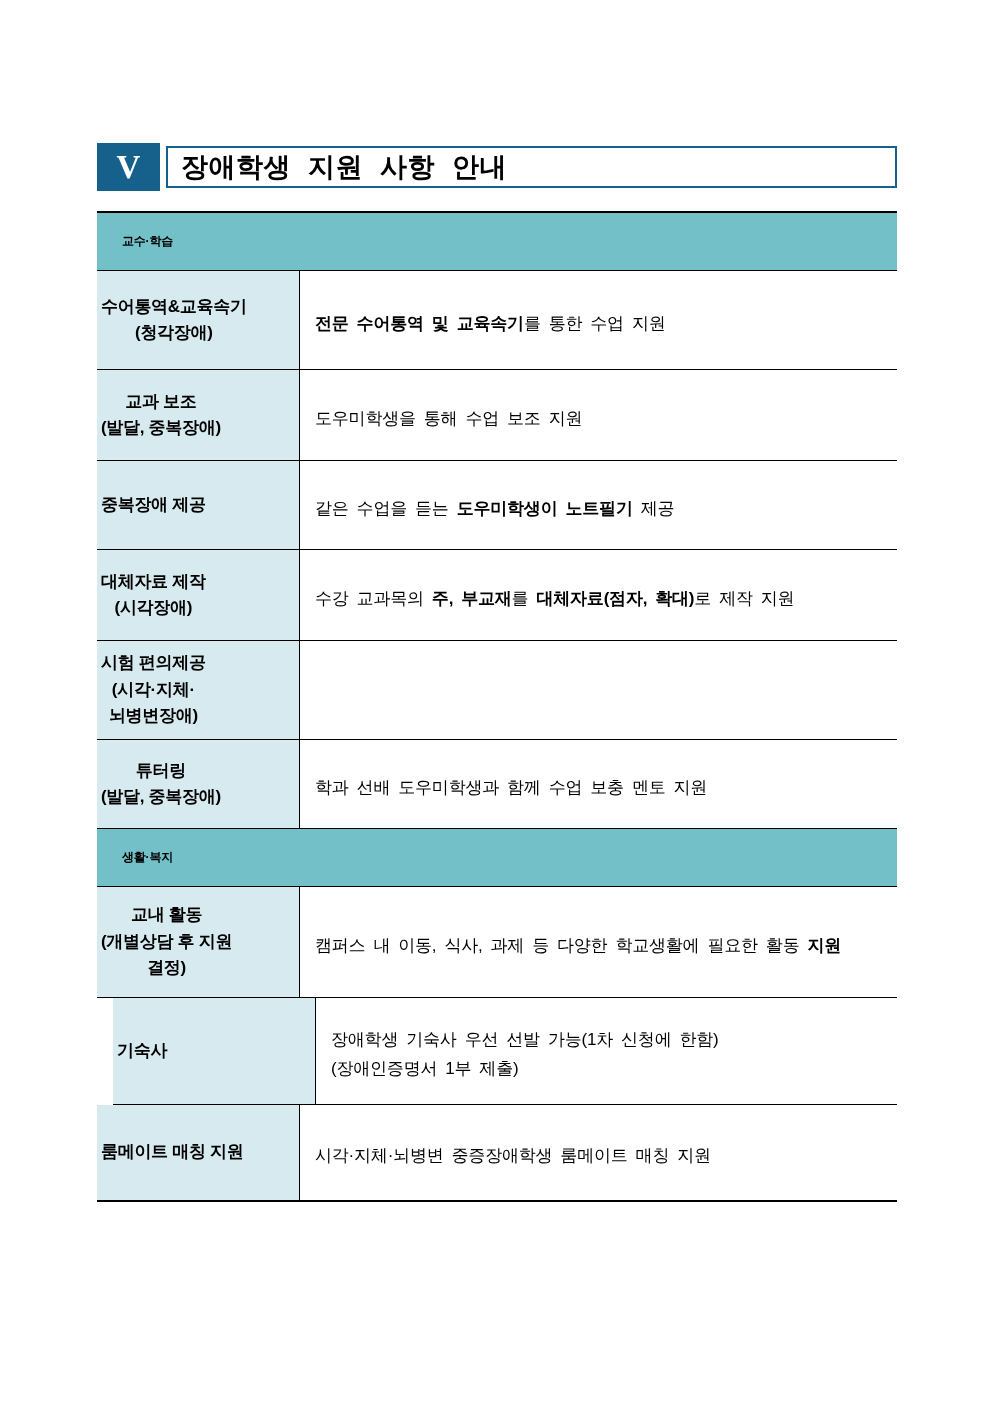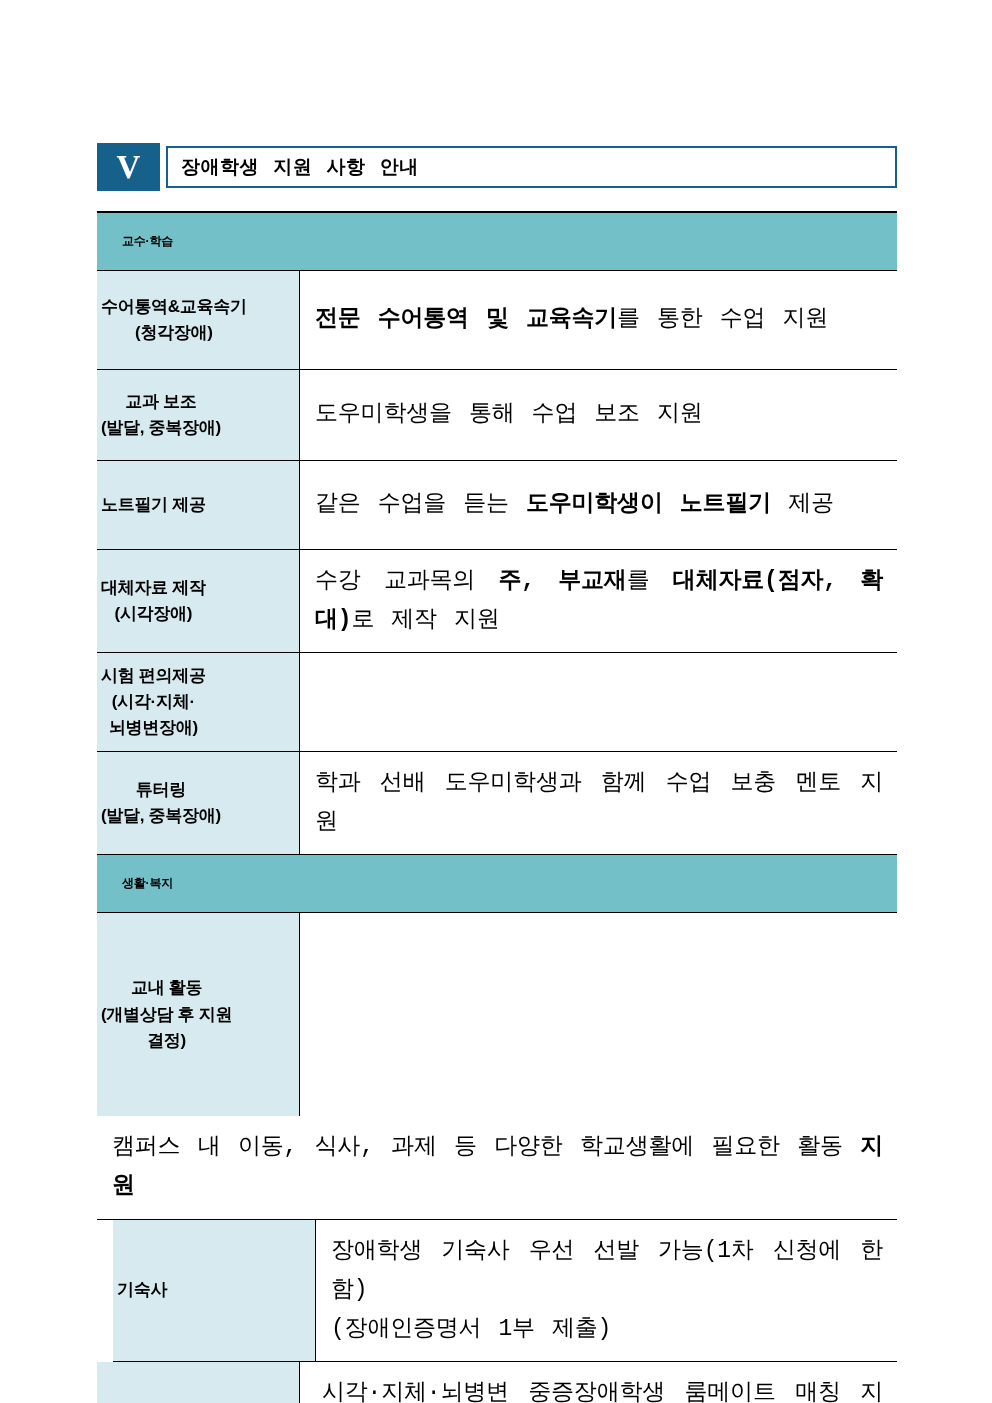--- a/index.html
+++ b/index.html
@@ -53,12 +53,11 @@
     background: #fff;
   }
   .title-box .title-text {
-    font-size: 19px;
+    font-size: 27px;
     font-weight: bold;
     letter-spacing: 0.5px;
     word-spacing: 9px;
     white-space: nowrap;
-    font-family: Liberation Serif, serif;
   }
   
   .support-table {

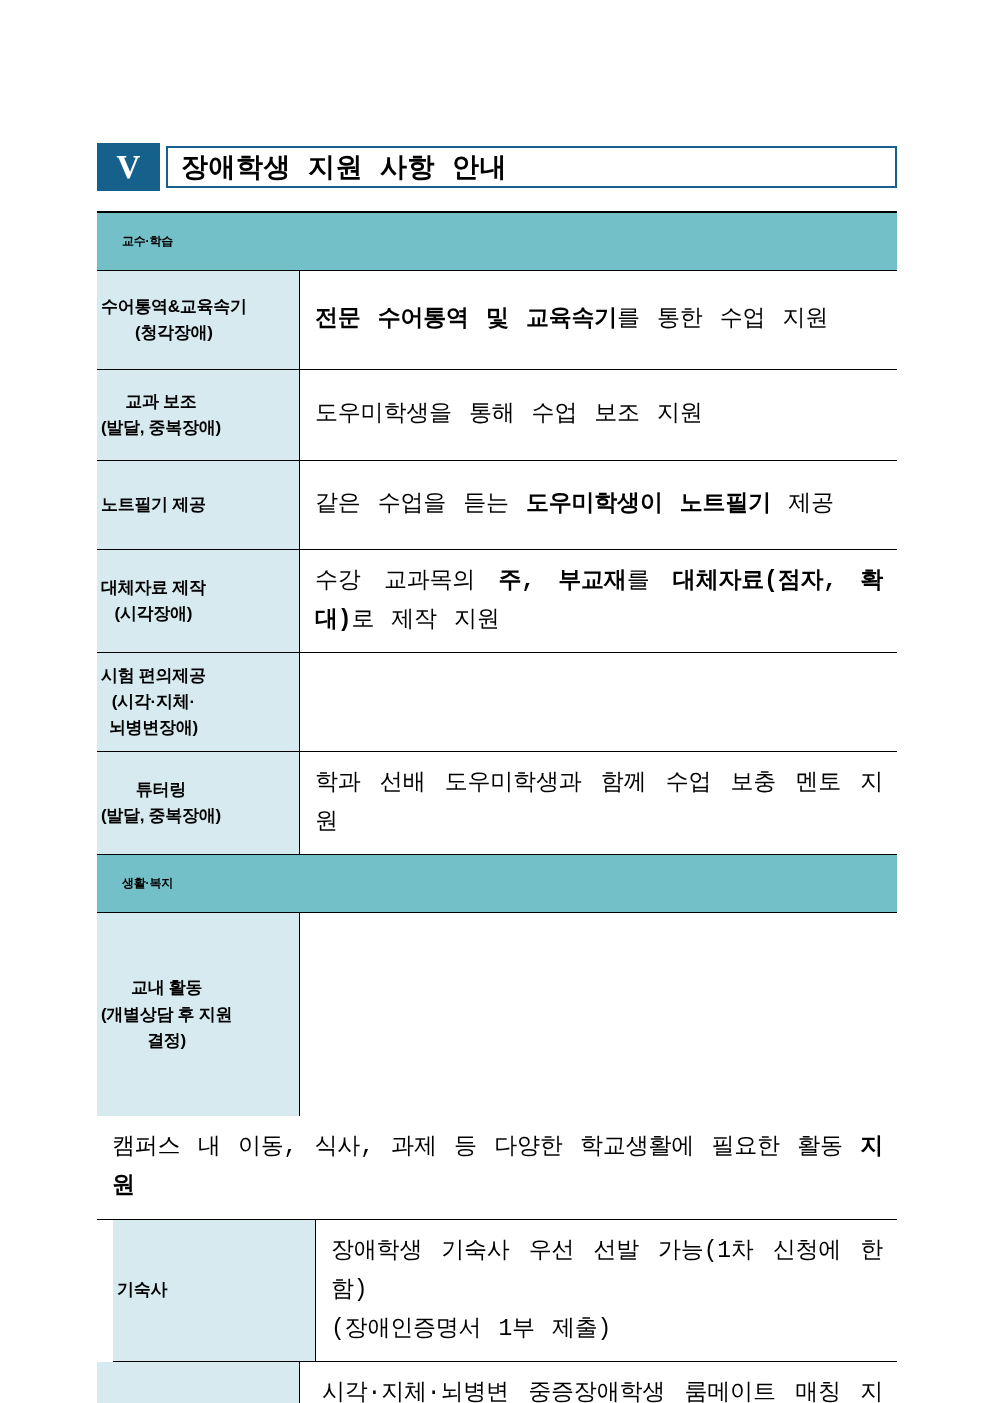--- a/index.html
+++ b/index.html
@@ -103,11 +103,10 @@
     flex: 1;
     display: flex;
     align-items: center;
-    padding: 12px 14px 12px 15px;
-    box-sizing: border-box;
-    font-size: 23px;
+    padding: 20px 14px 12px 15px;
+    box-sizing: border-box;
+    font-size: 17px;
     line-height: 1.7;
-    font-family: Liberation Mono, monospace;
   }
   .cell.content .text {
     width: 100%;

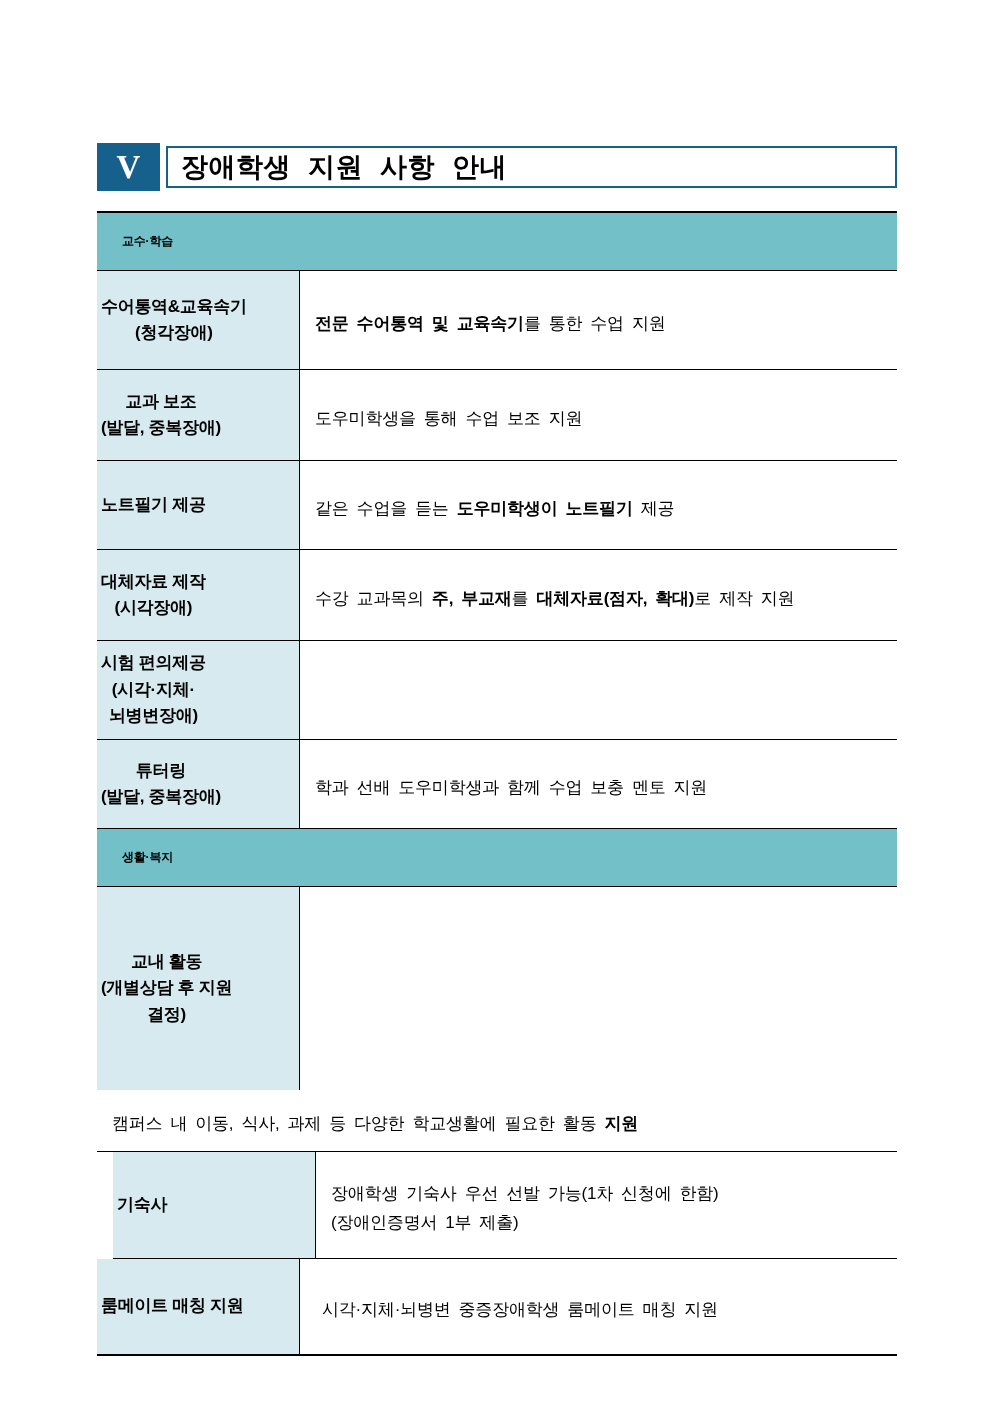--- a/index.html
+++ b/index.html
@@ -161,7 +161,7 @@
         </div>
         <div class="row">
           <div class="cell label">
-            <div>노트필기 제공</div>
+            <div>중복장애 제공</div>
           </div>
           <div class="cell content">
             <div class="text"><span>같은 수업을 듣는 </span><span class="b">도우미학생이 노트필기</span><span> 제공</span></div>

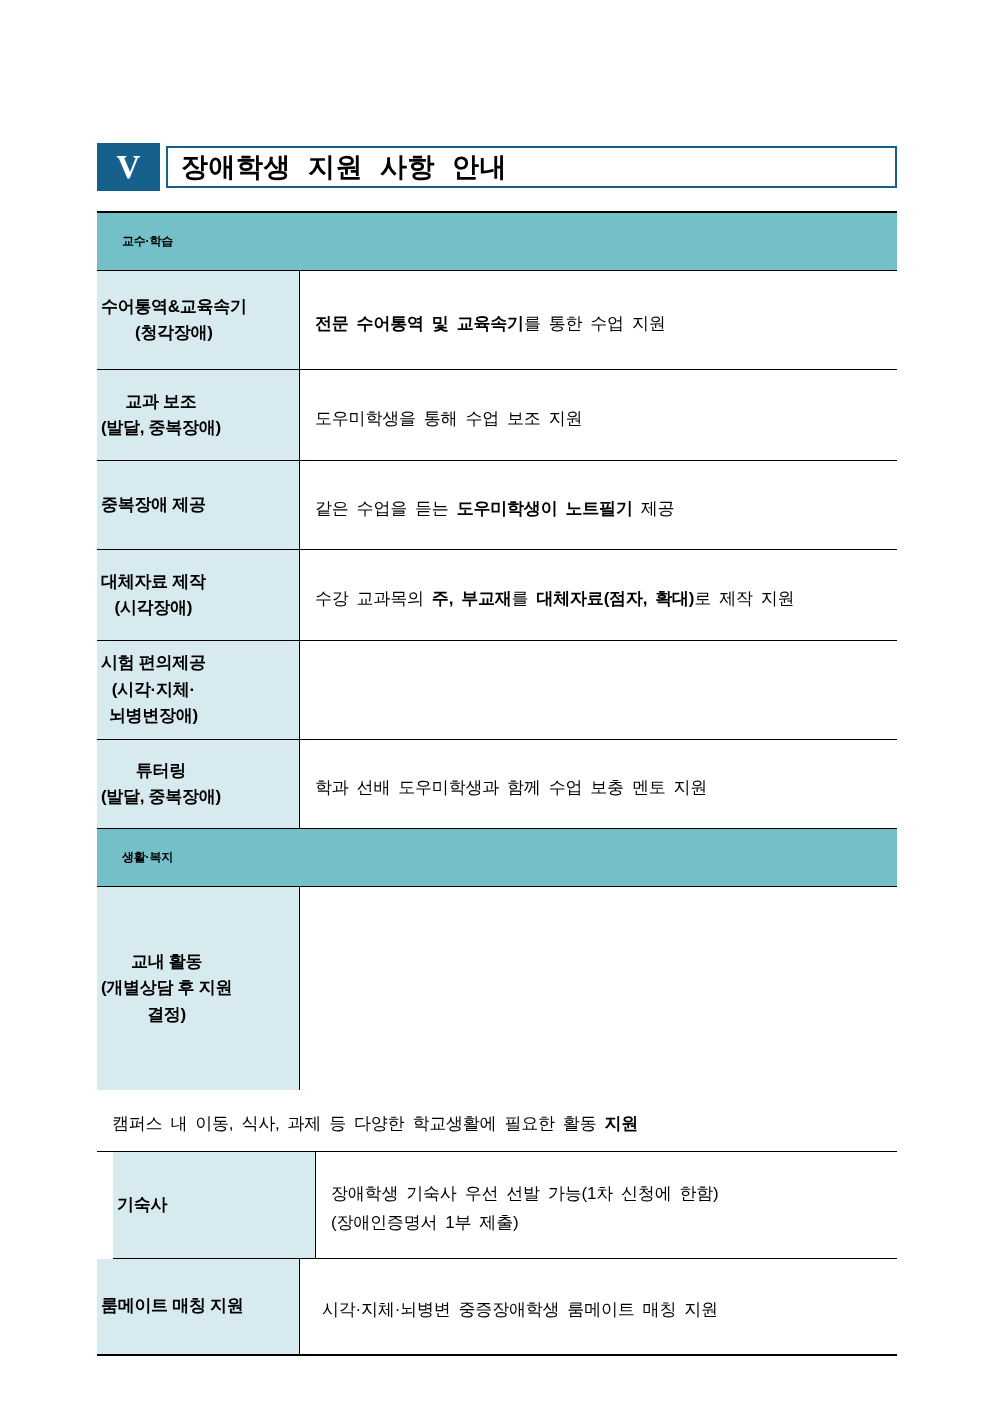--- a/index.html
+++ b/index.html
@@ -124,7 +124,7 @@
   .s1 .row:nth-child(5) { min-height: 98px; }
   .s1 .row:nth-child(6) { min-height: 88px; }
   .s1 .row:nth-child(7) { min-height: 94px; }
-  .s2 .row:nth-child(1) { min-height: 110px; flex-direction: column; }
+  .s2 .row:nth-child(1) { min-height: 110px; }
   .s2 .row:nth-child(2) { min-height: 106px; margin-left: 16px; }
   .s2 .row:nth-child(3) { min-height: 95px; gap: 7px; }
 </style>

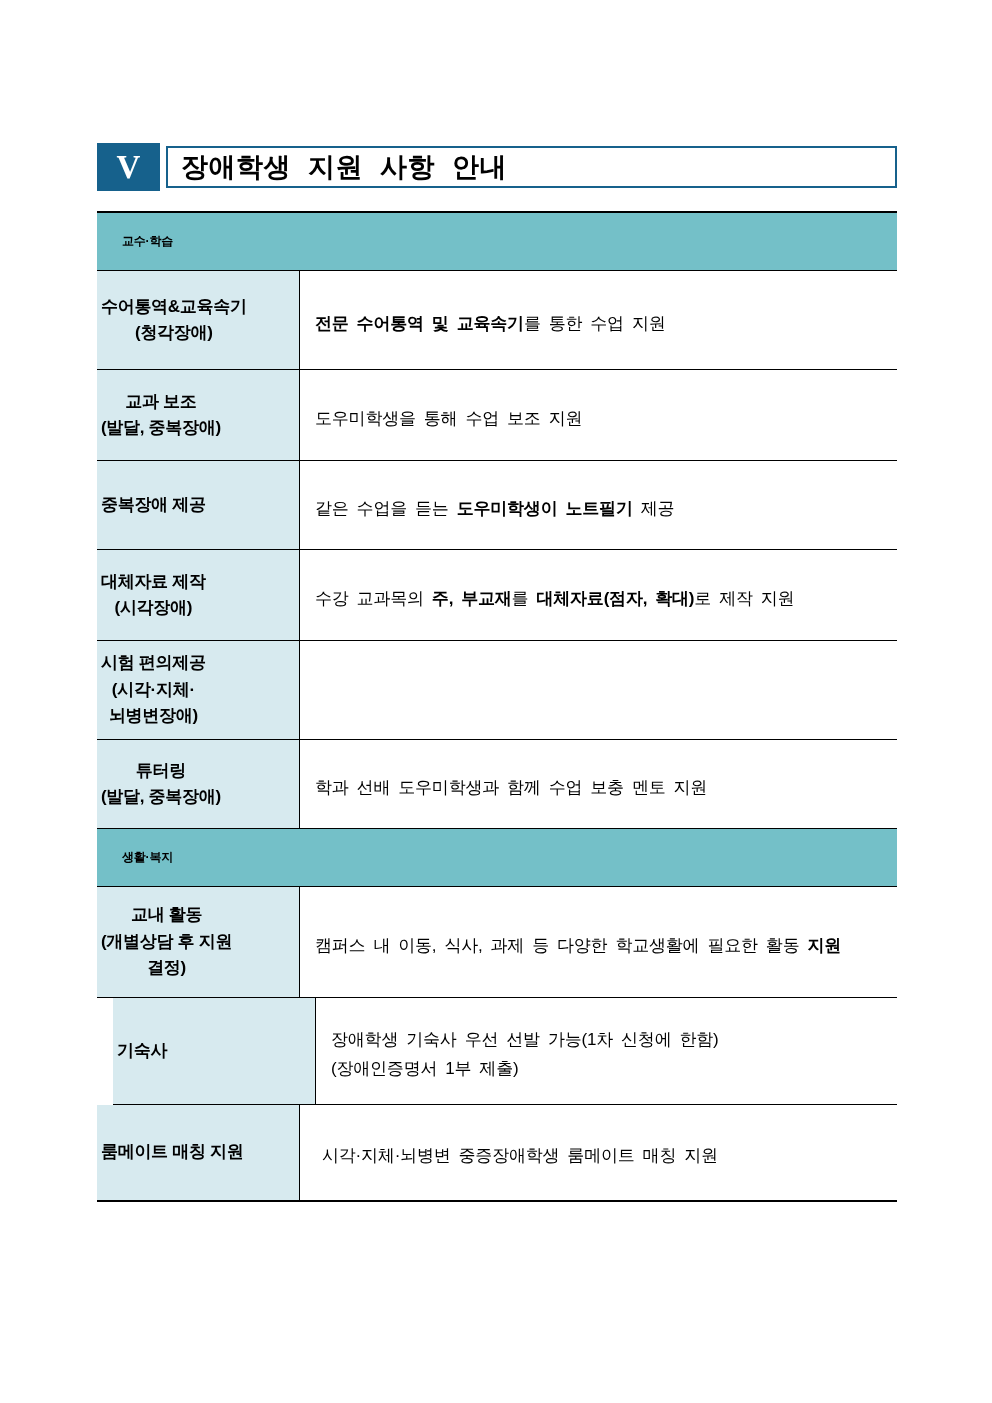--- a/index.html
+++ b/index.html
@@ -126,7 +126,7 @@
   .s1 .row:nth-child(7) { min-height: 94px; }
   .s2 .row:nth-child(1) { min-height: 110px; }
   .s2 .row:nth-child(2) { min-height: 106px; margin-left: 16px; }
-  .s2 .row:nth-child(3) { min-height: 95px; gap: 7px; }
+  .s2 .row:nth-child(3) { min-height: 95px; }
 </style>
 </head>
 <body>

